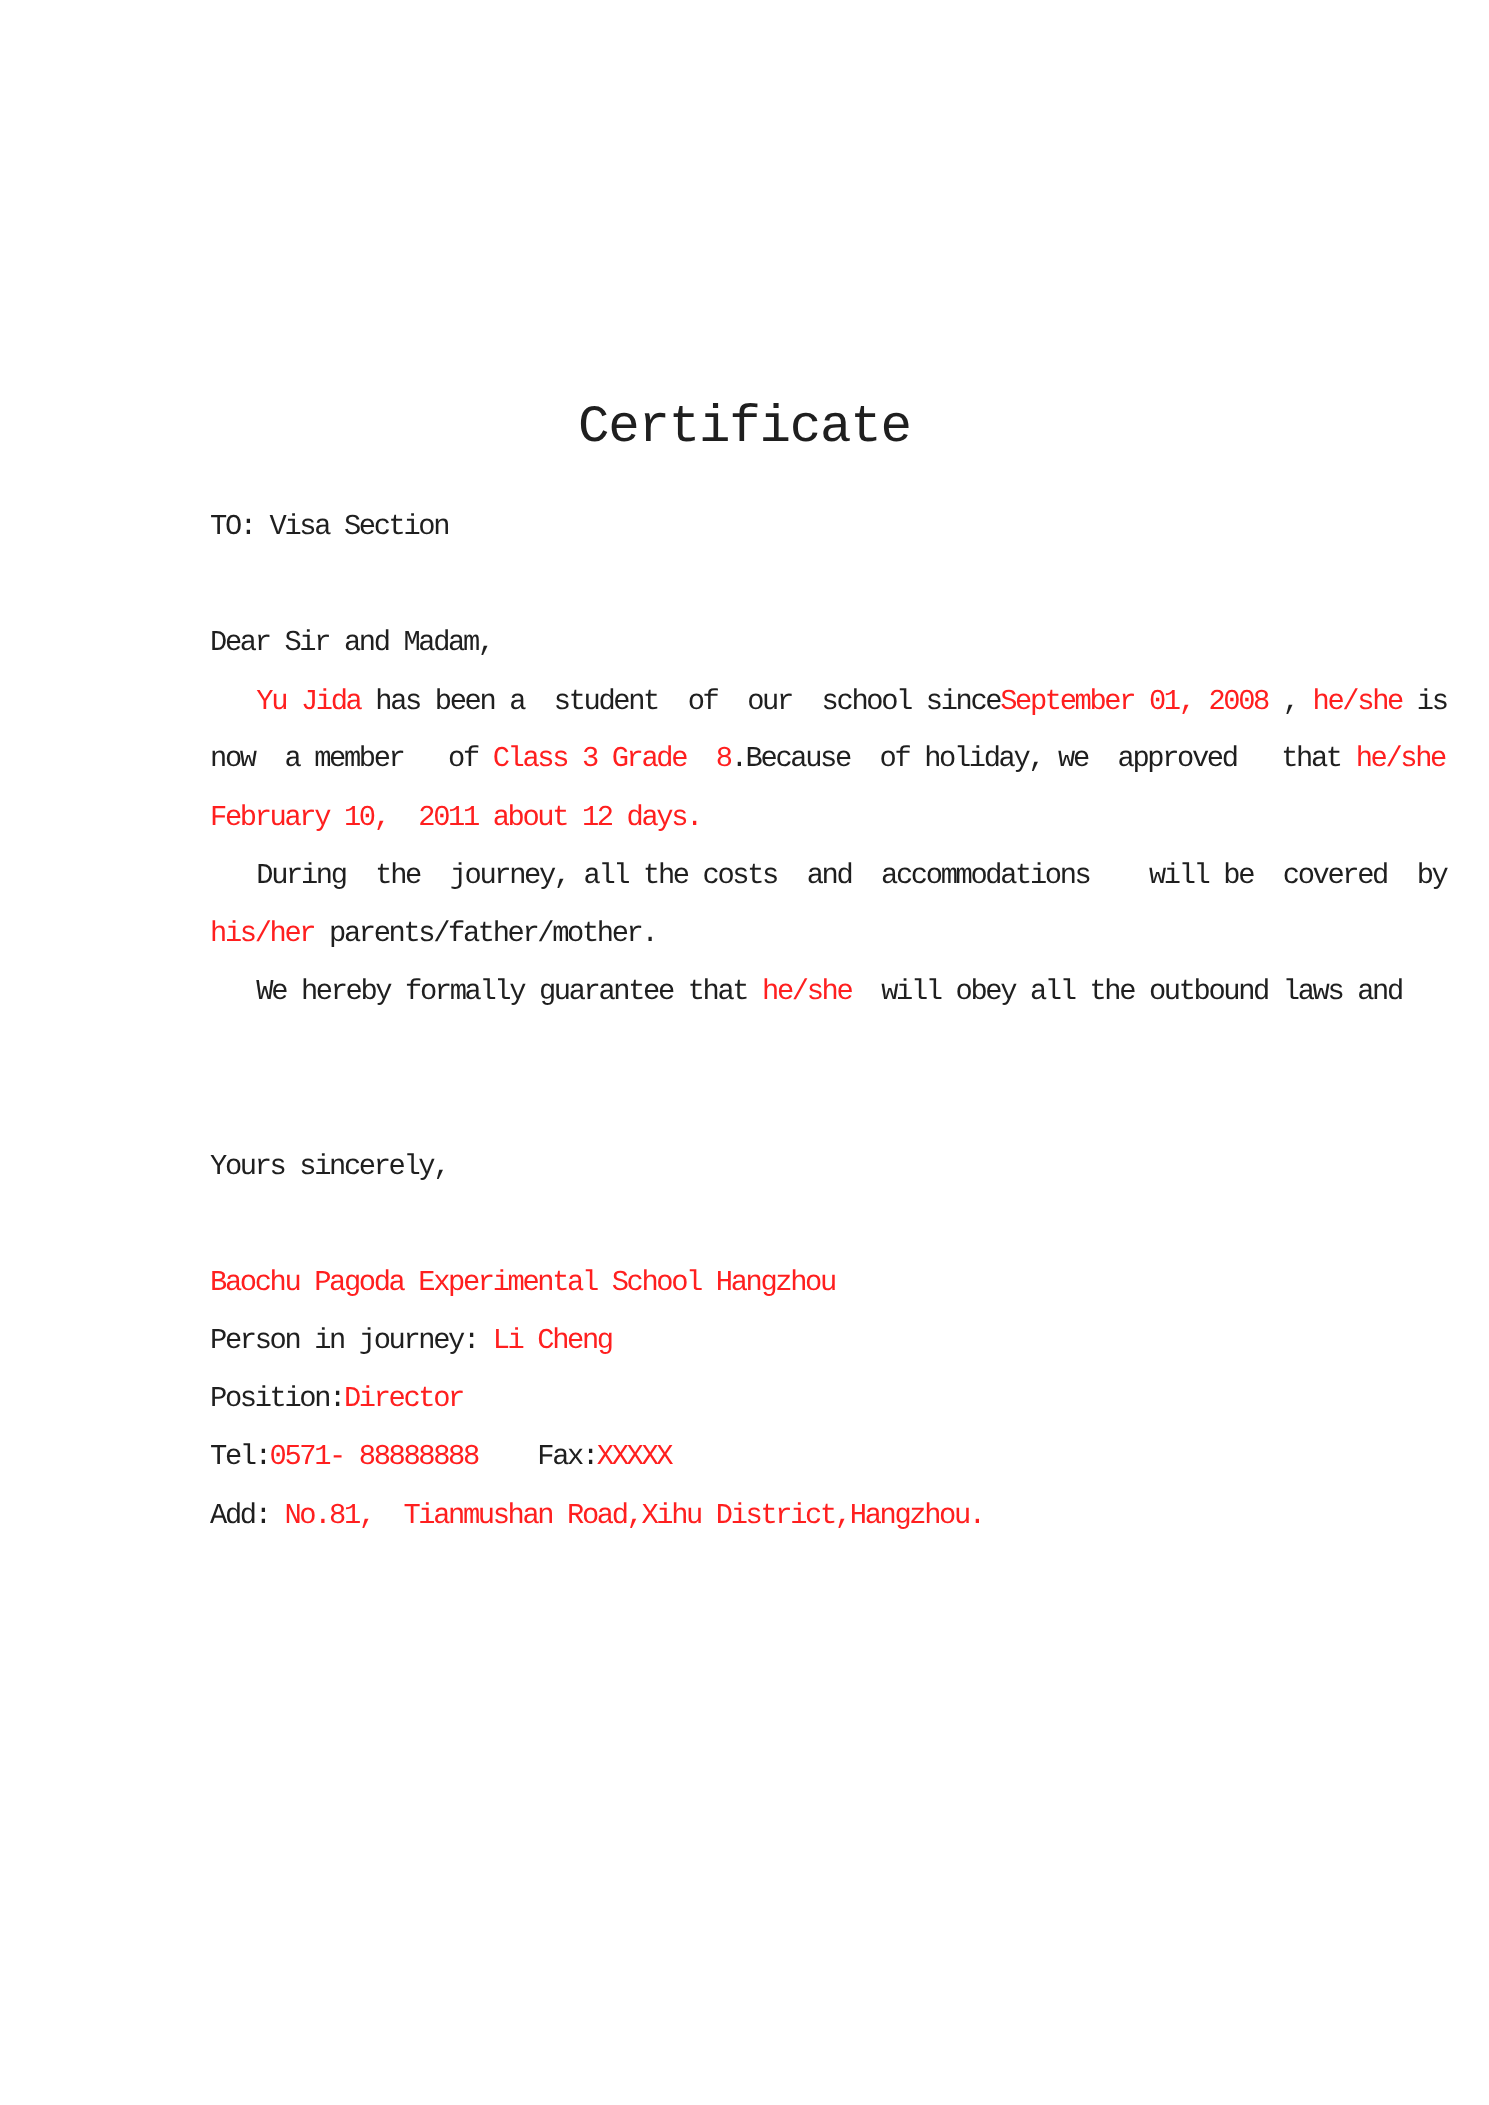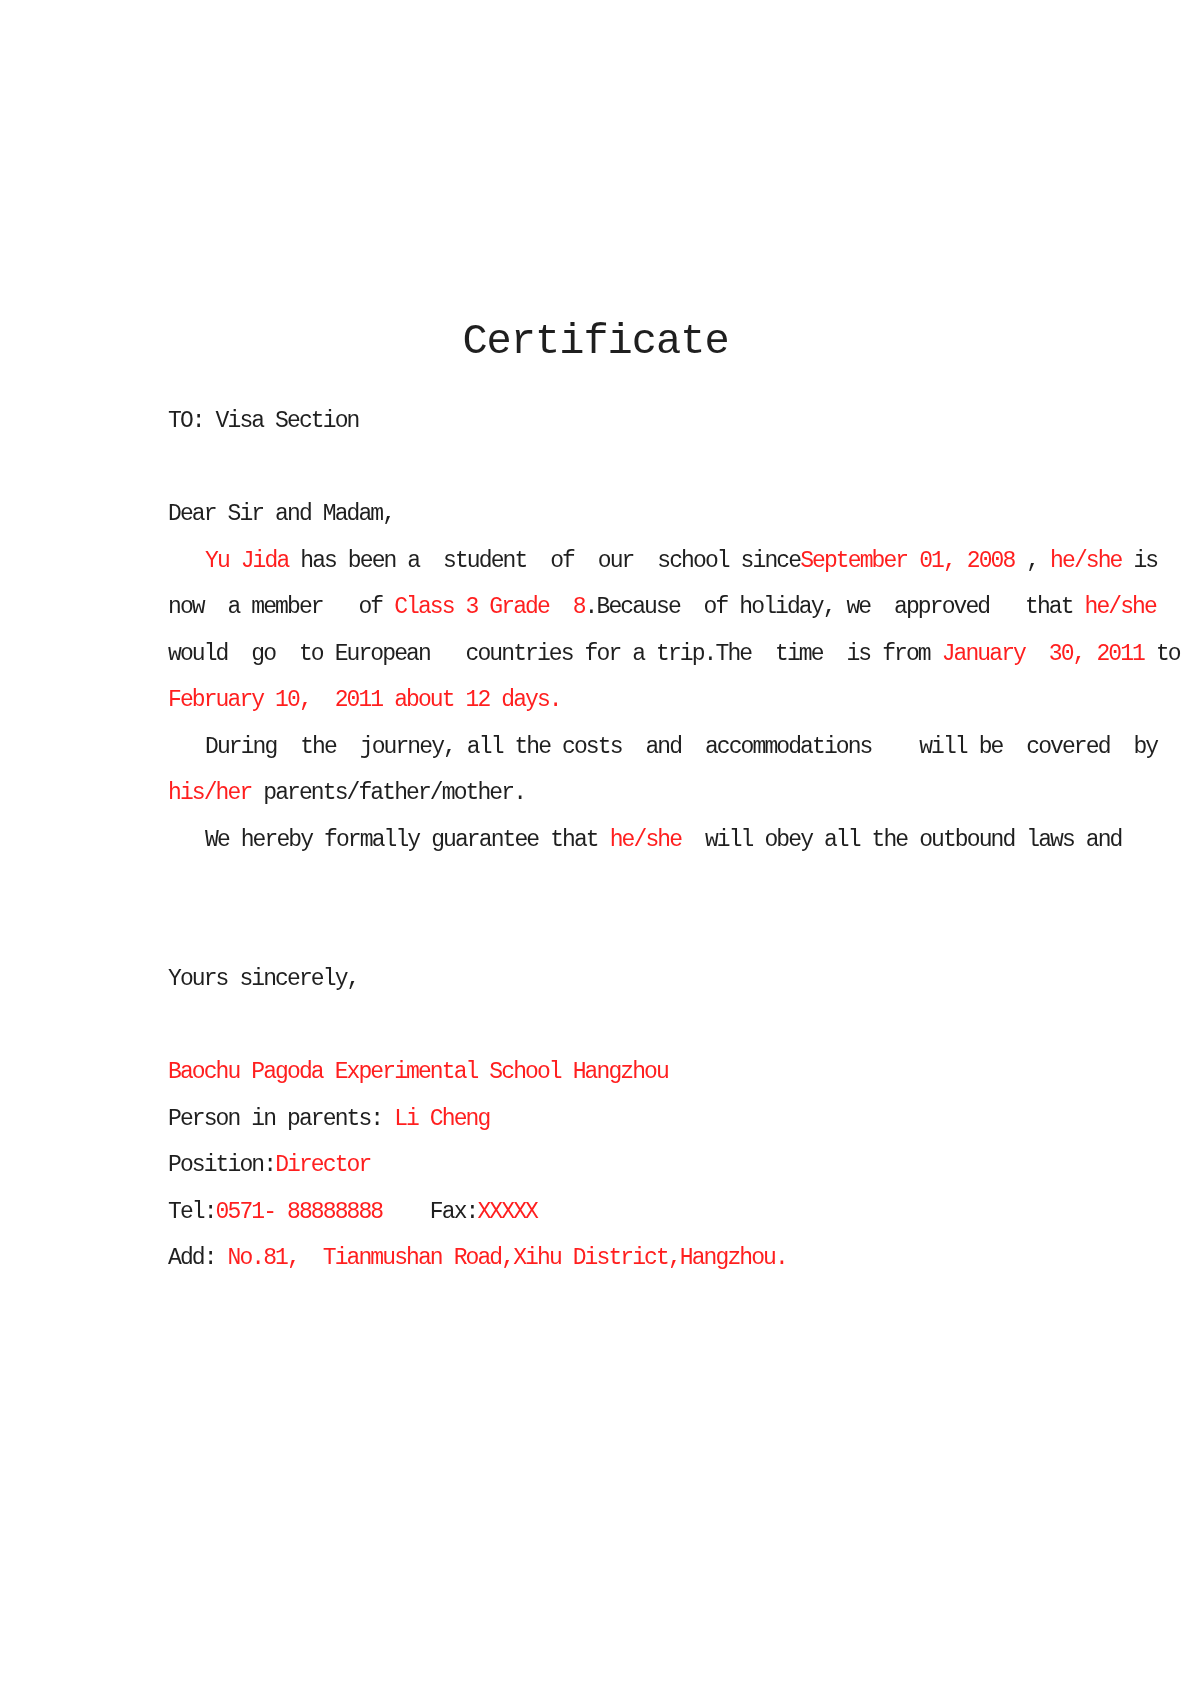--- a/index.html
+++ b/index.html
@@ -56,7 +56,6 @@
         <div class="line" style="margin-top: 46.5px;"><span class="seg black">Dear Sir and Madam,</span></div>
         <div class="line indent"><span class="seg red">Yu Jida</span><span class="seg black"> has been a  student  of  our  school since</span><span class="seg red">September 01, 2008</span><span class="seg black"> , </span><span class="seg red">he/she</span><span class="seg black"> is</span></div>
         <div class="line"><span class="seg black">now  a member   of </span><span class="seg red">Class 3 Grade  8</span><span class="seg black">.Because  of holiday, we  approved   that </span><span class="seg red">he/she</span></div>
-        <div class="line"><span class="seg black">would  go  to European   countries for a trip.The  time  is from </span><span class="seg red">January  30, 2011</span><span class="seg black"> to</span></div>
         <div class="line"><span class="seg red">February 10,  2011 about 12 days.</span></div>
         <div class="line indent"><span class="seg black">During  the  journey, all the costs  and  accommodations    will be  covered  by</span></div>
         <div class="line"><span class="seg red">his/her</span><span class="seg black"> parents/father/mother.</span></div>

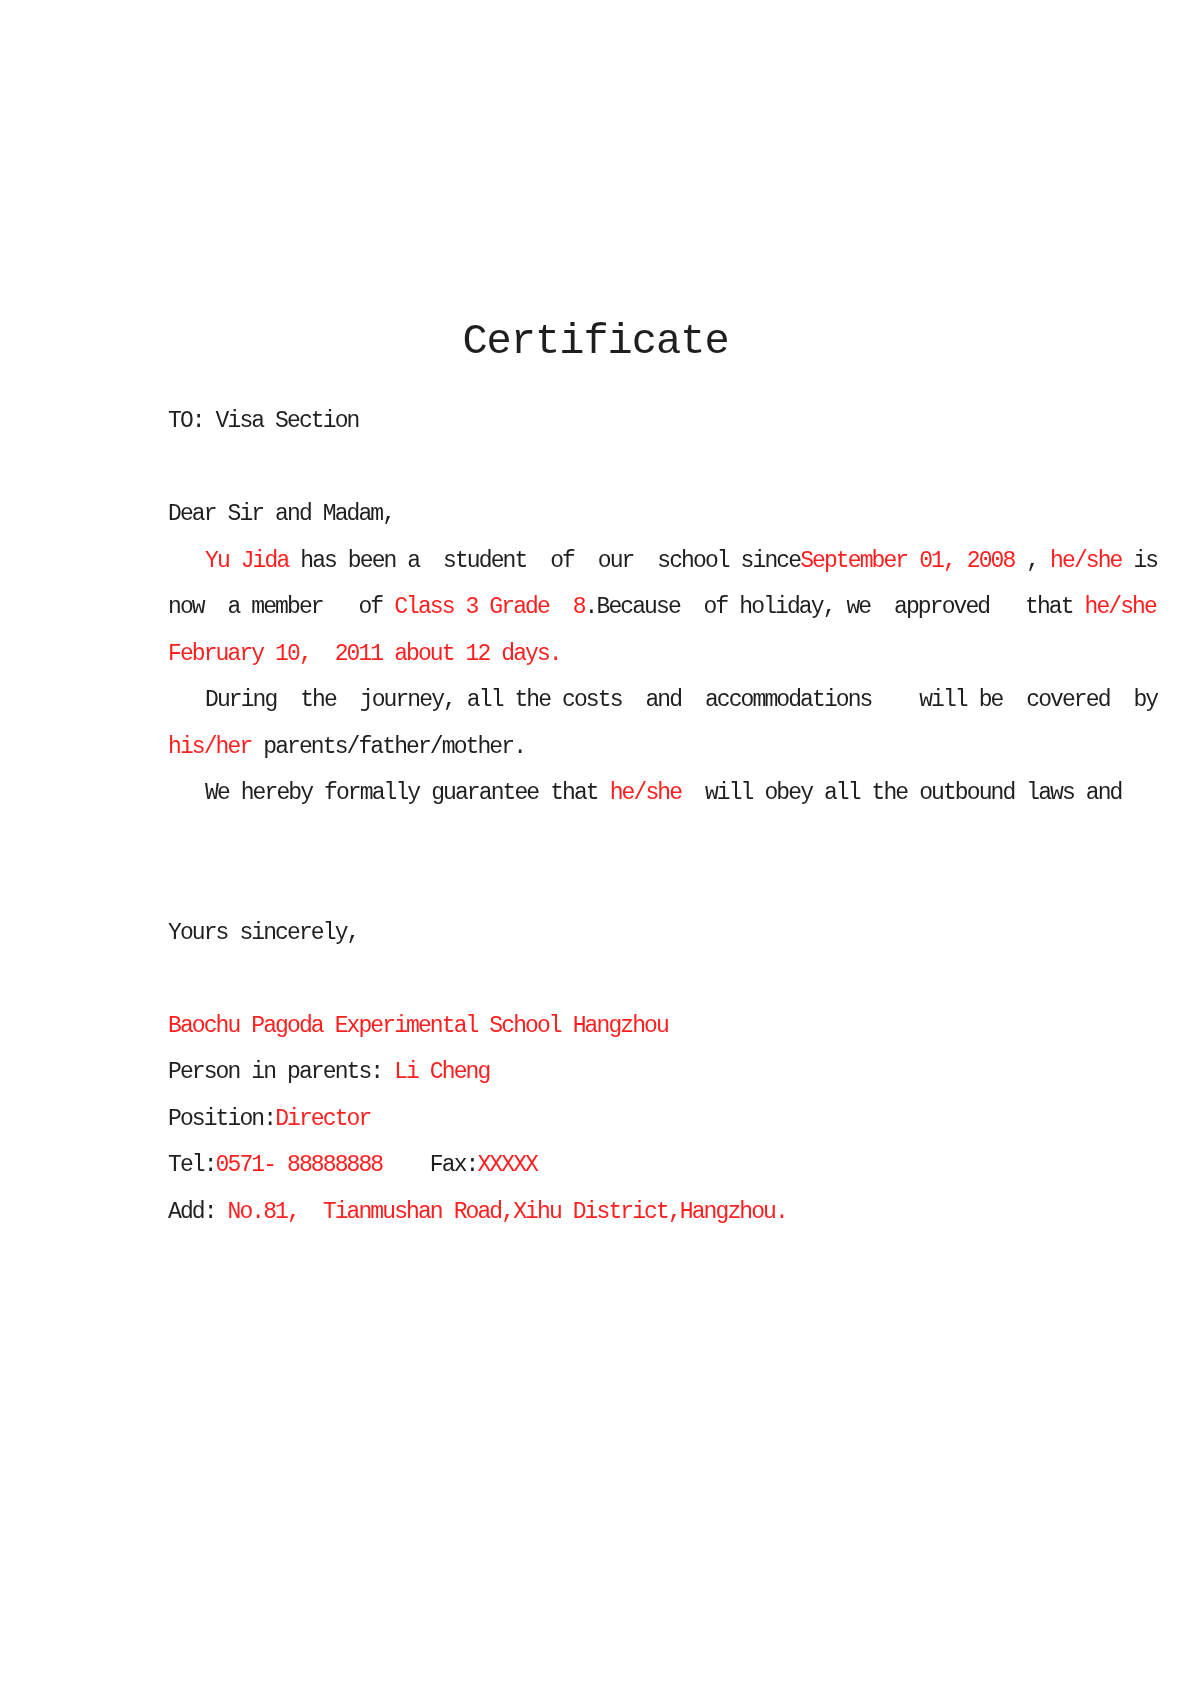--- a/index.html
+++ b/index.html
@@ -62,7 +62,7 @@
         <div class="line indent"><span class="seg black">We hereby formally guarantee that </span><span class="seg red">he/she</span><span class="seg black">  will obey all the outbound laws and</span></div>
         <div class="line" style="margin-top: 93px;"><span class="seg black">Yours sincerely,</span></div>
         <div class="line" style="margin-top: 46.5px;"><span class="seg red">Baochu Pagoda Experimental School Hangzhou</span></div>
-        <div class="line"><span class="seg black">Person in parents: </span><span class="seg red">Li Cheng</span></div>
+        <div class="line"><span class="seg black">Person in journey: </span><span class="seg red">Li Cheng</span></div>
         <div class="line"><span class="seg black">Position:</span><span class="seg red">Director</span></div>
         <div class="line"><span class="seg black">Tel:</span><span class="seg red">0571- 88888888</span><span class="seg black">    Fax:</span><span class="seg red">XXXXX</span></div>
         <div class="line"><span class="seg black">Add: </span><span class="seg red">No.81,  Tianmushan Road,Xihu District,Hangzhou.</span></div>

